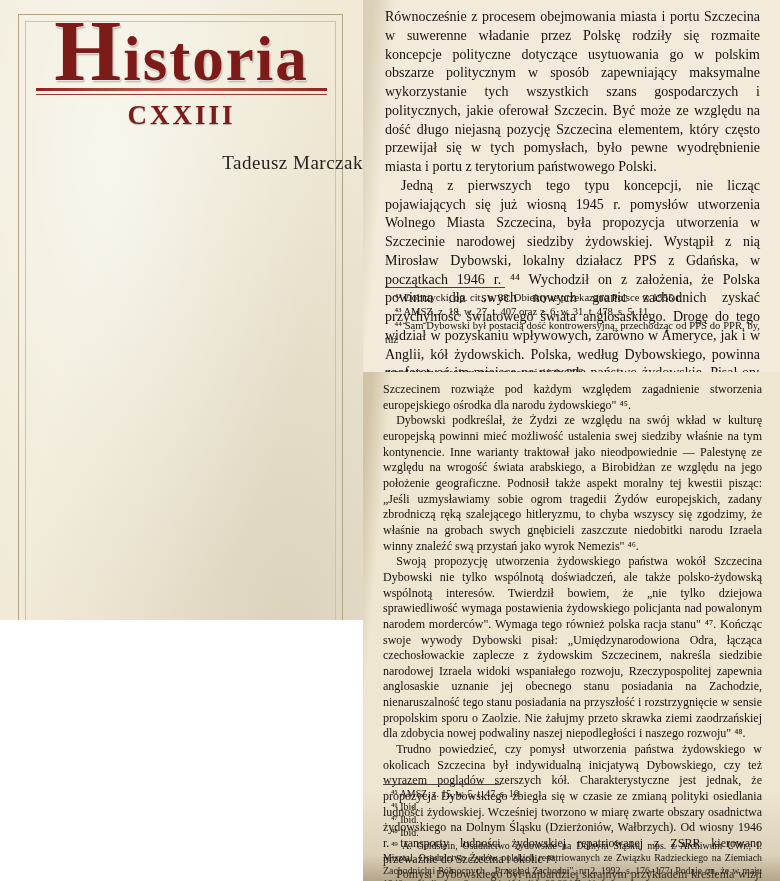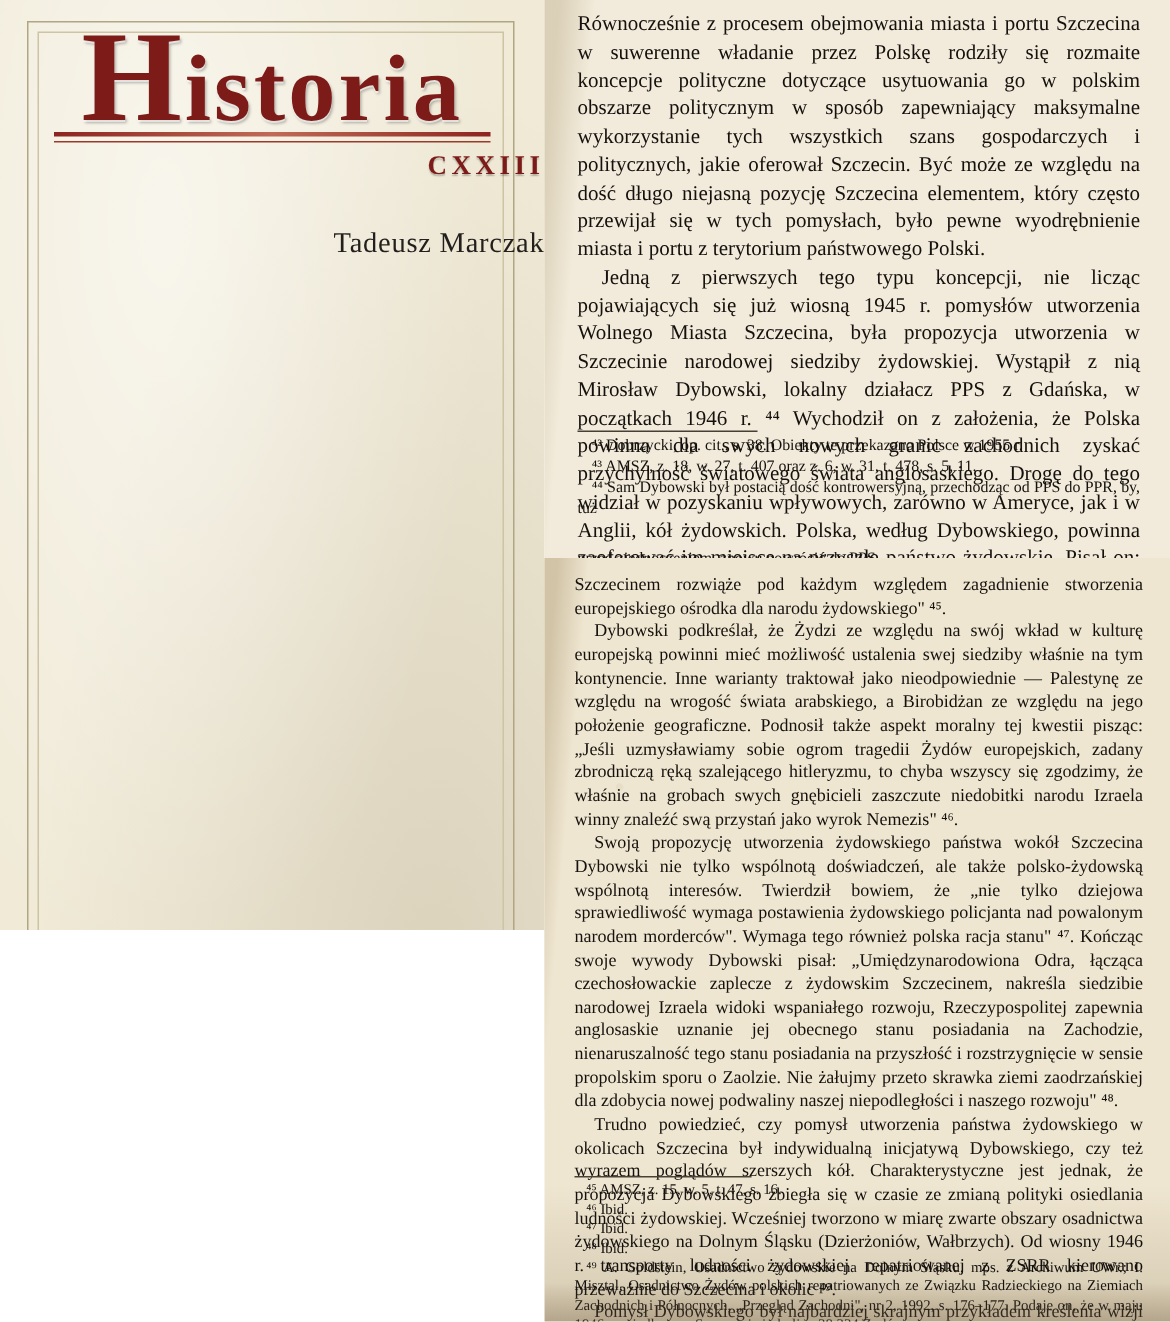--- a/index.html
+++ b/index.html
@@ -49,8 +49,8 @@
   }
   .series-rule.thin{top:94px;height:1px;background:#9a3a2d;}
   .series-num{
-    position:absolute;left:0;right:0;top:100px;text-align:right;
-    font-size:18px;letter-spacing:3px;color:#7c1b18;font-weight:700;
+    position:absolute;left:0;right:0;top:100px;text-align:center;
+    font-size:27px;letter-spacing:3px;color:#7c1b18;font-weight:700;
     text-shadow:0 1px 1px rgba(0,0,0,.25);
   }
   .author{

